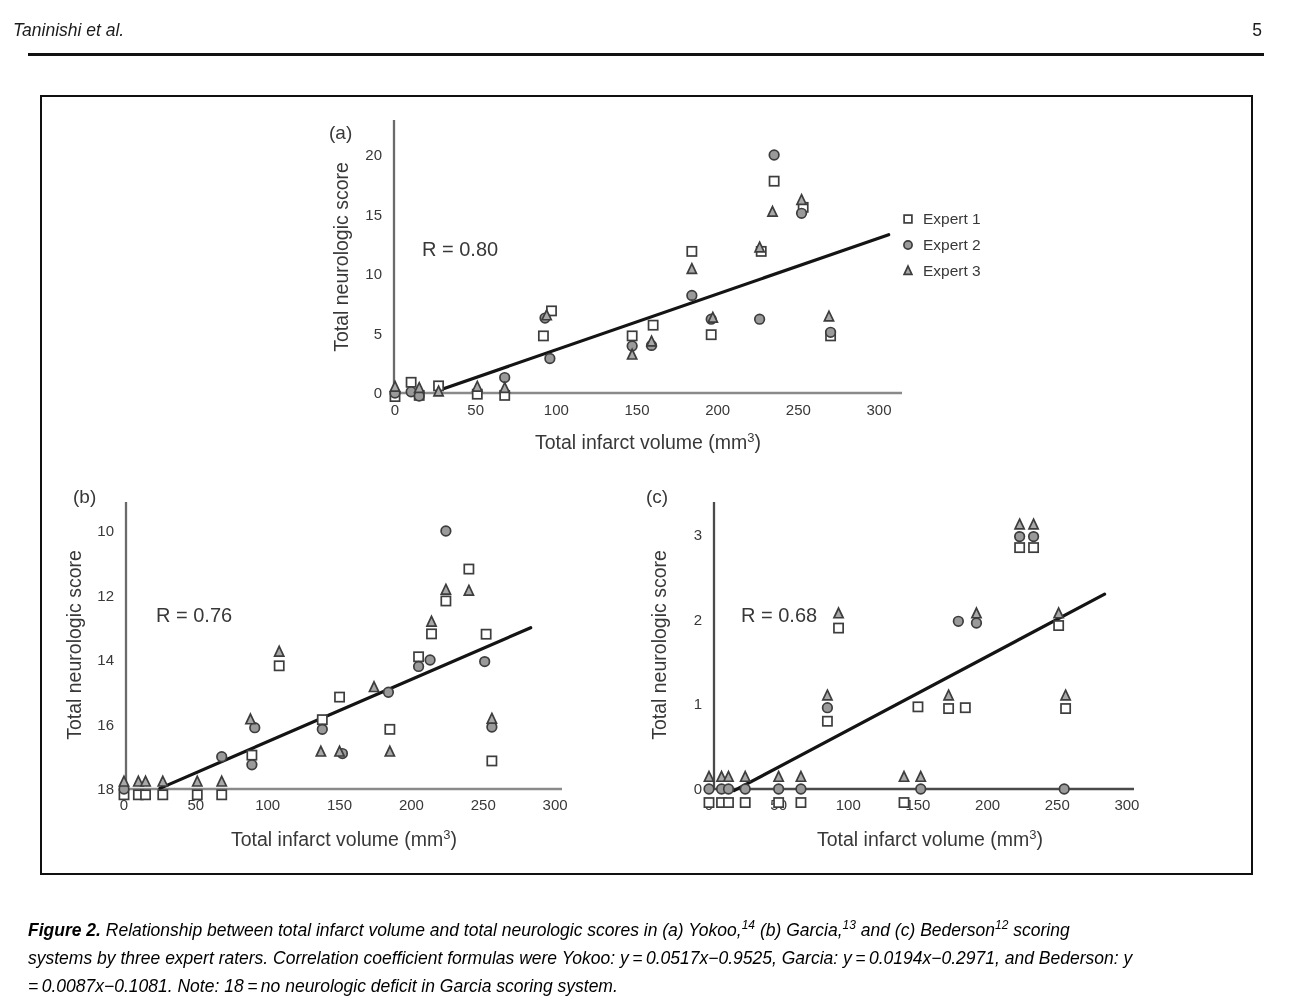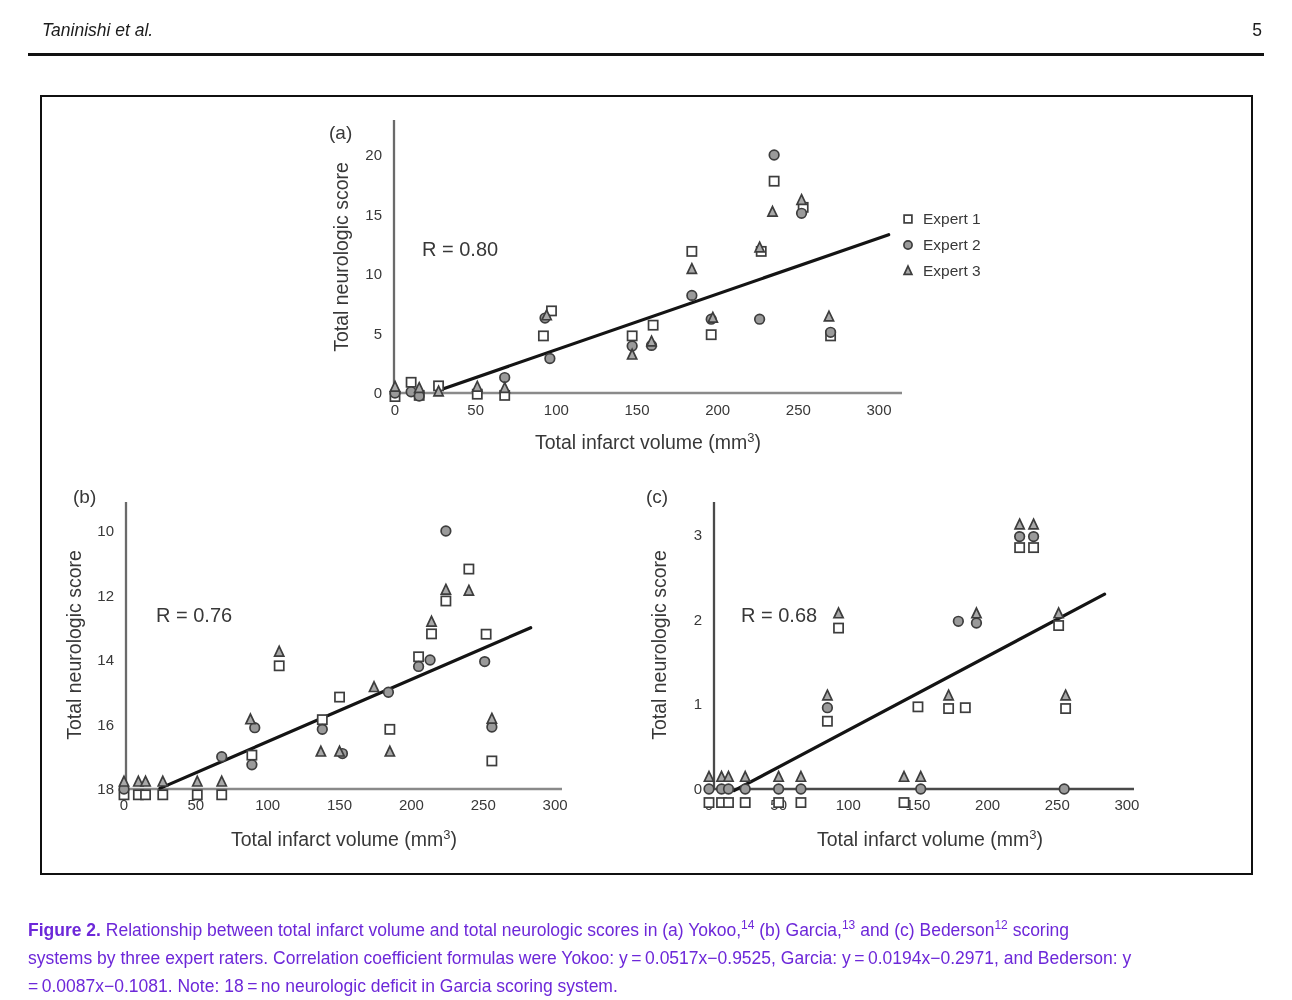--- a/index.html
+++ b/index.html
@@ -4,7 +4,7 @@
 <style>
   html,body{margin:0;padding:0;background:#ffffff;}
   body{width:1292px;height:1000px;position:relative;font-family:"Liberation Sans",sans-serif;color:#222;}
-  .page-header{position:absolute;left:40px;right:28px;top:20px;height:26px;}
+  .page-header{position:absolute;left:11px;right:28px;top:20px;height:26px;}
   .running-title{position:absolute;left:2px;top:0;font-size:17.5px;font-style:italic;color:#1c1c1c;}
   .page-number{position:absolute;right:2px;top:0;font-size:17.5px;color:#1c1c1c;}
   .header-rule{position:absolute;left:28px;right:28px;top:53px;height:3px;background:#111;}

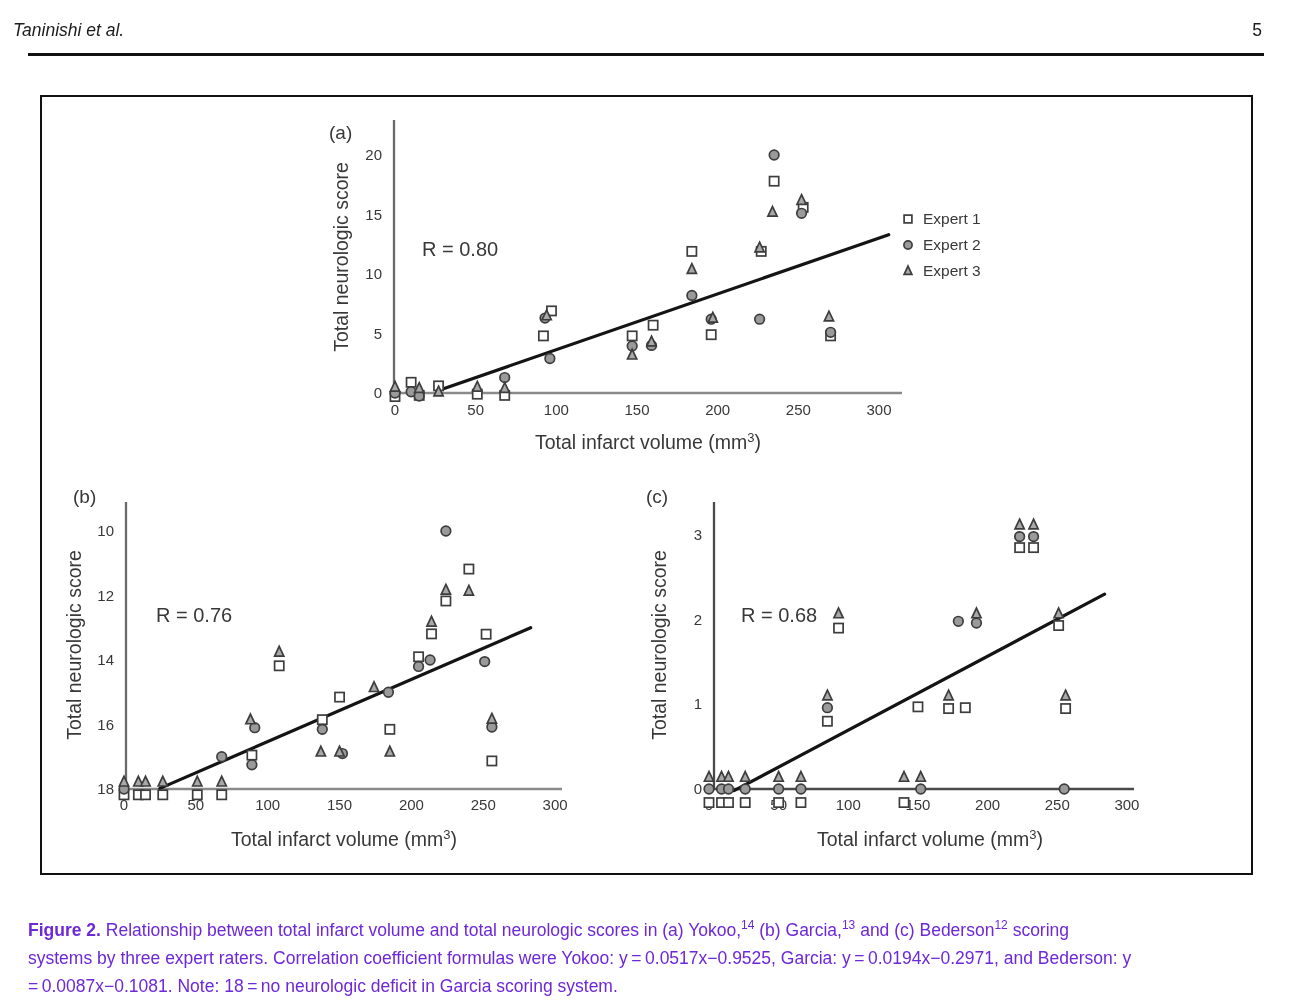--- a/index.html
+++ b/index.html
@@ -10,7 +10,7 @@
   .header-rule{position:absolute;left:28px;right:28px;top:53px;height:3px;background:#111;}
   .figure-box{position:absolute;left:40px;top:95px;width:1213px;height:780px;border:2.5px solid #101010;box-sizing:border-box;background:#fff;}
   .figure-box svg{position:absolute;left:0;top:0;}
-  .figure-caption{position:absolute;left:28px;top:898px;width:1110px;font-size:17.5px;line-height:1.62;color:#6d28d9;}
+  .figure-caption{position:absolute;left:28px;top:898px;width:1110px;font-size:17.5px;line-height:1.62;color:#000000;font-style:italic;}
   .figure-caption b{font-weight:bold;}
   .figure-caption .sup{font-size:12px;position:relative;top:-7px;}
 </style>

